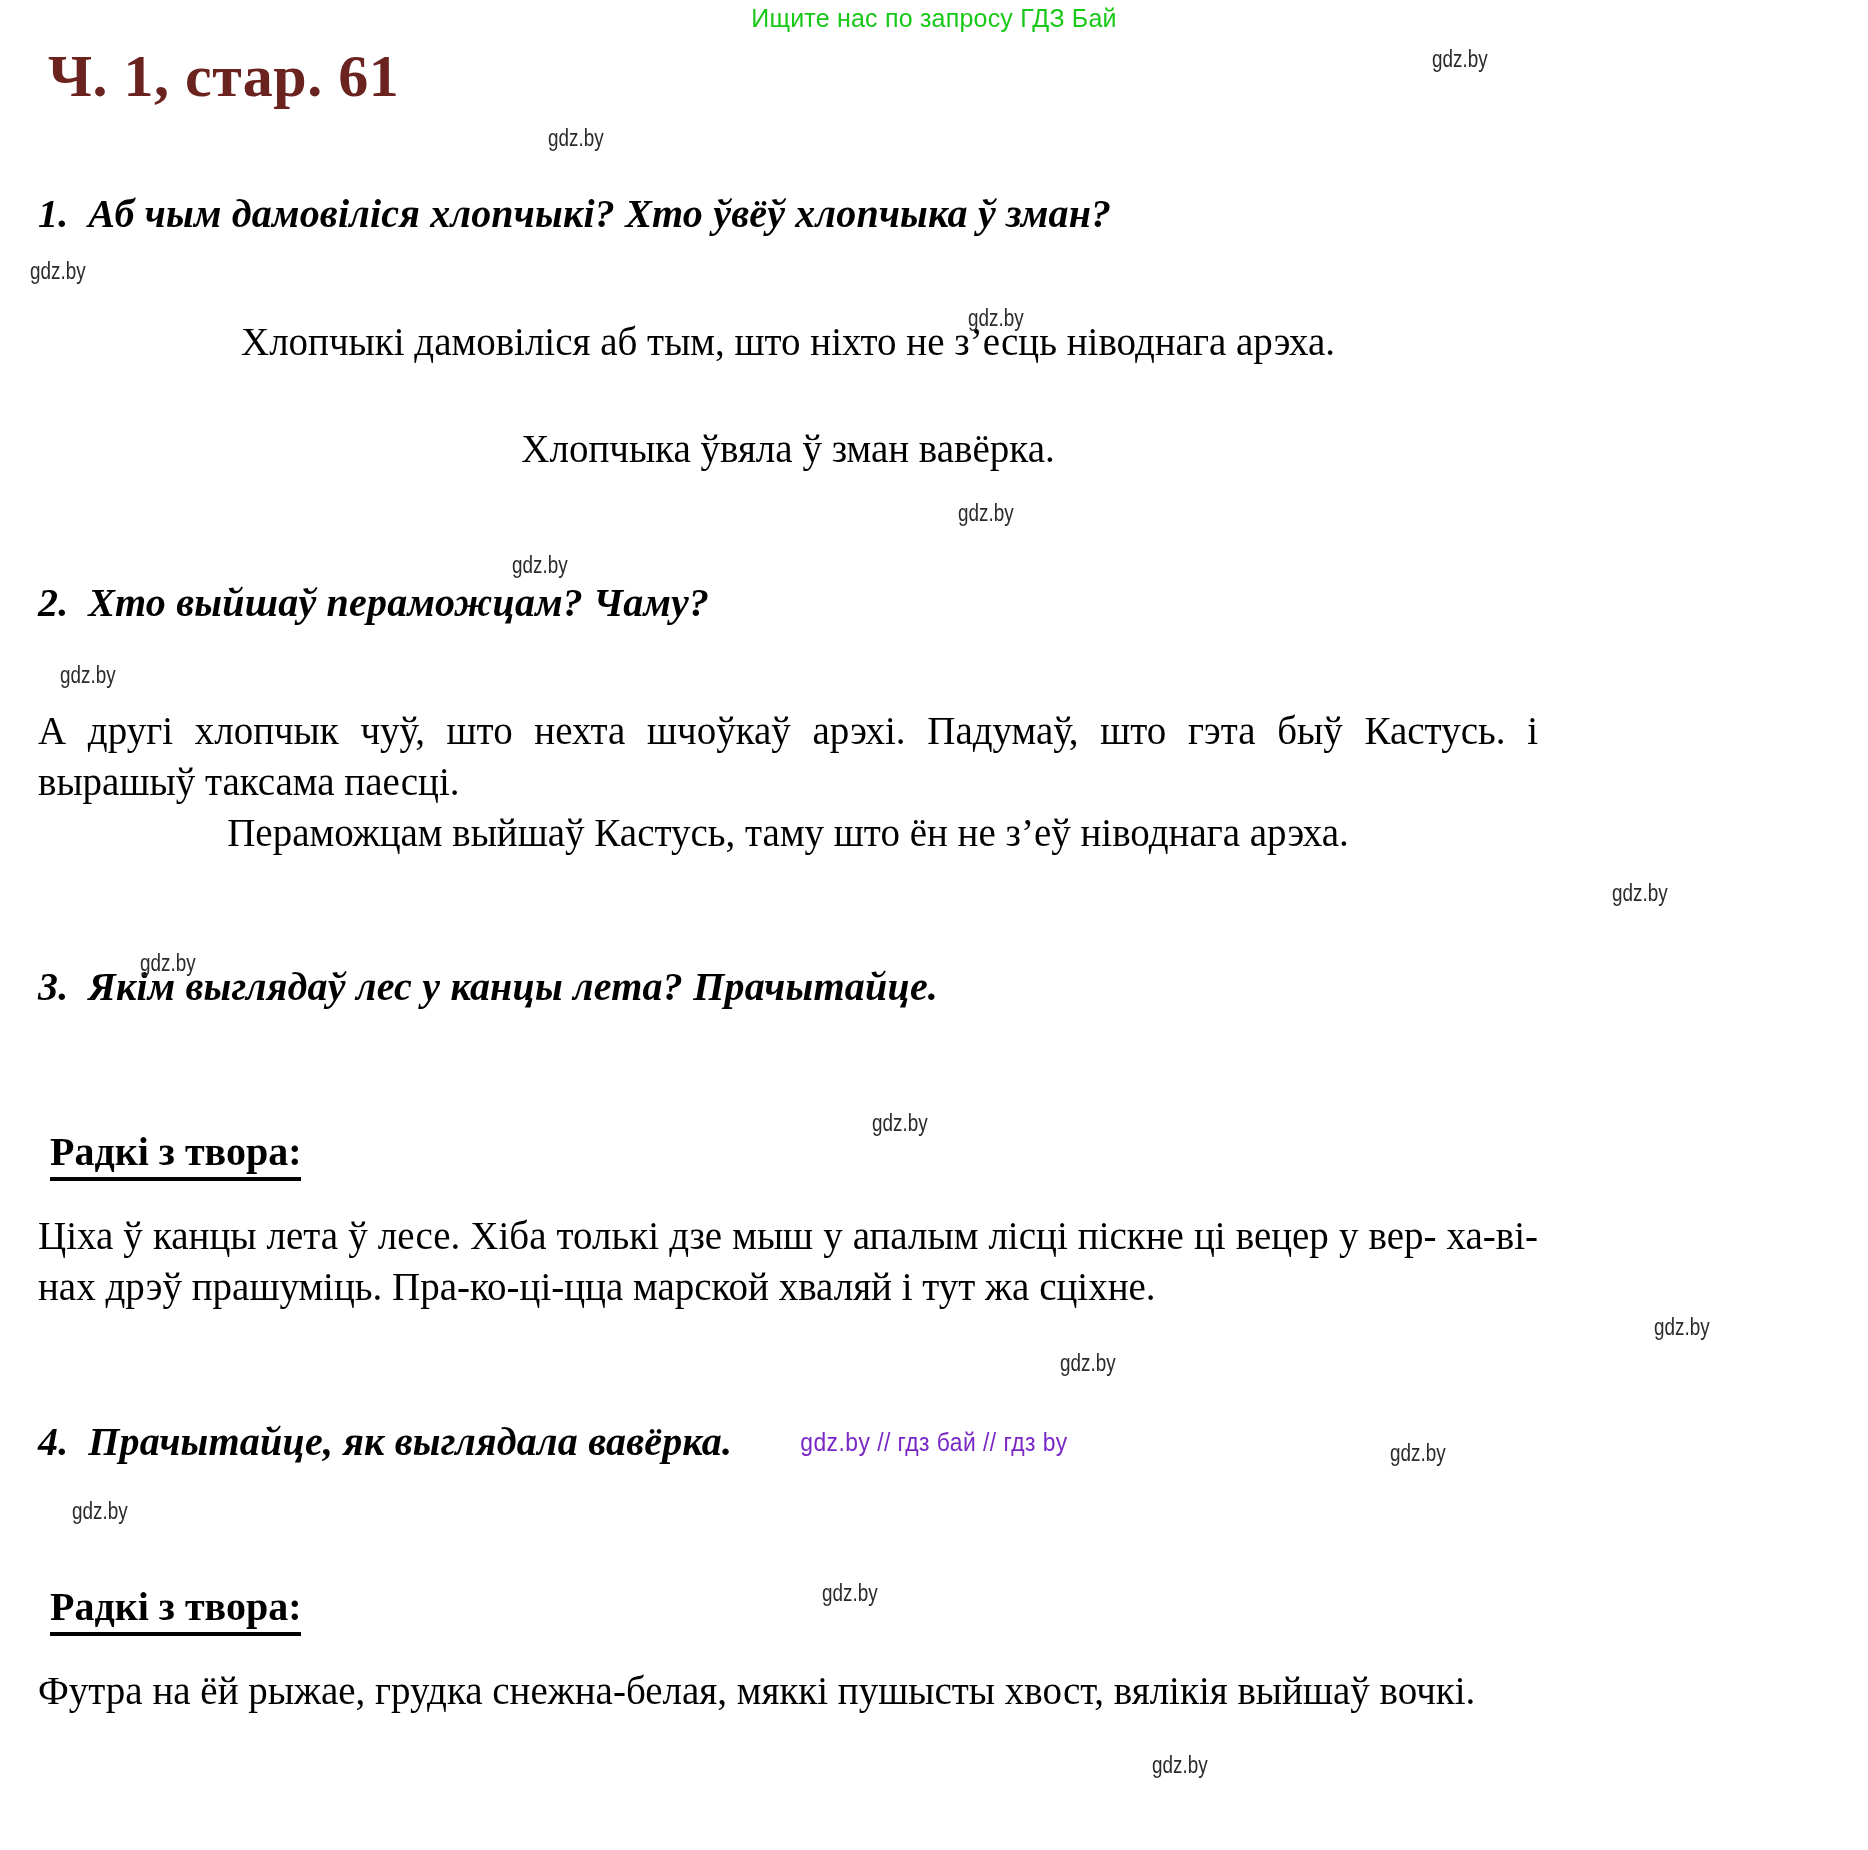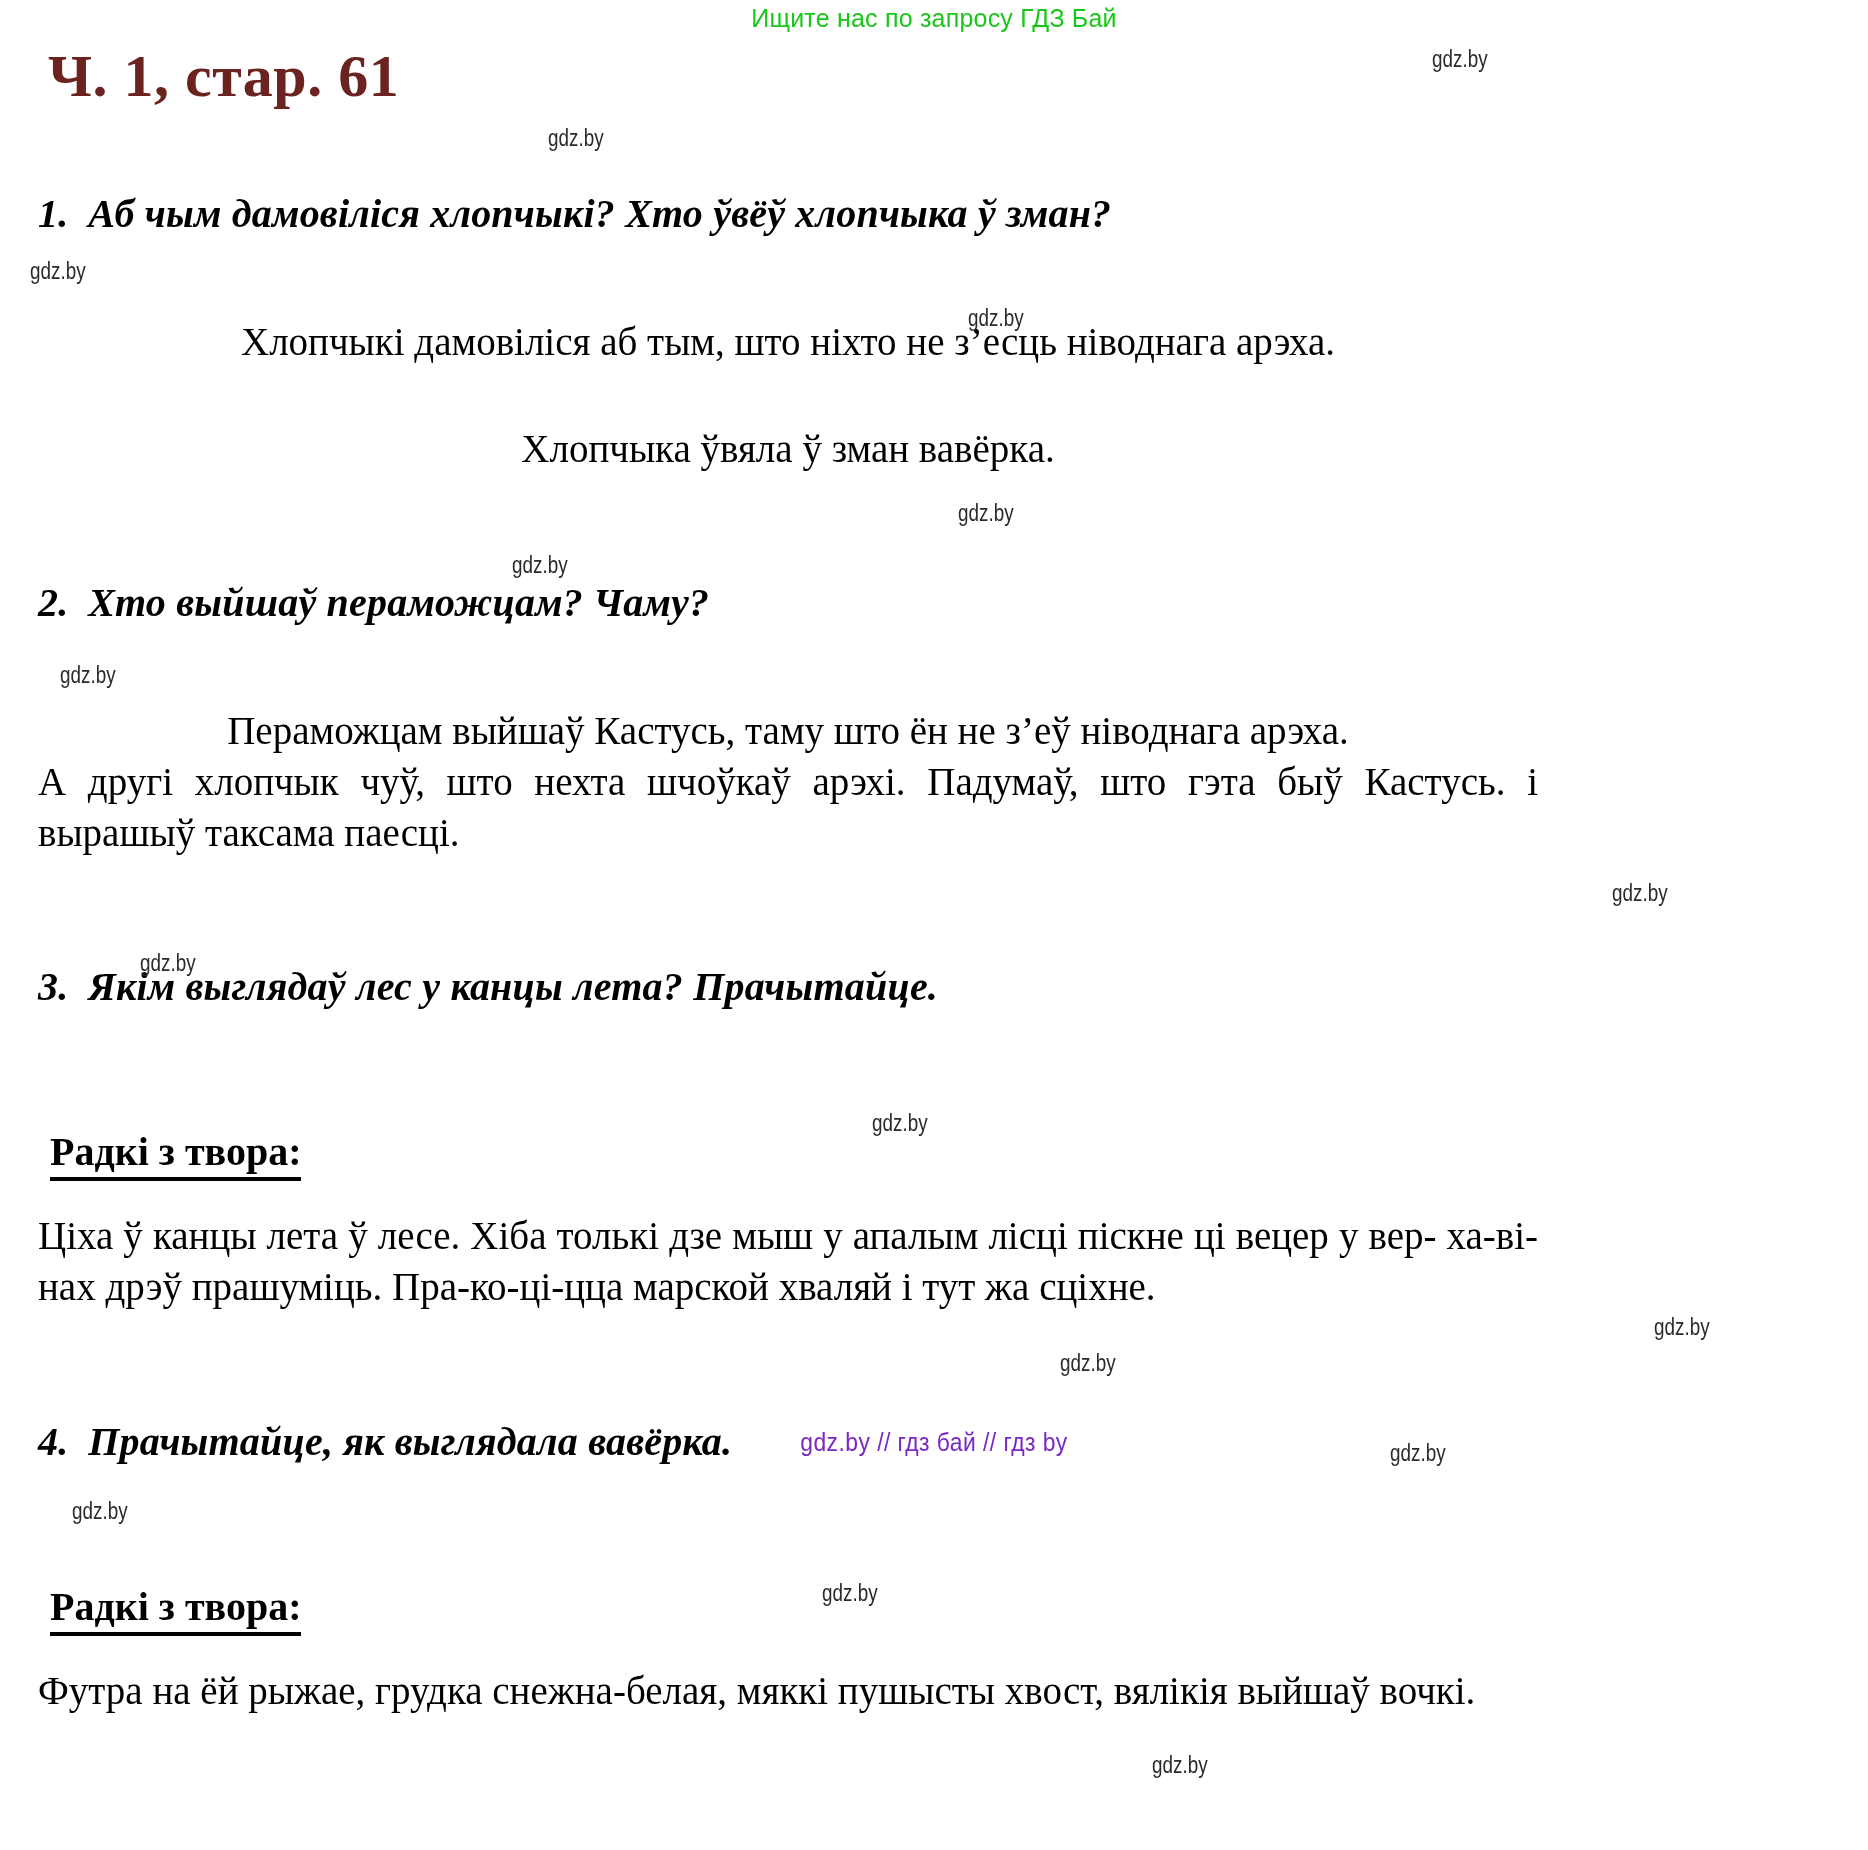--- a/index.html
+++ b/index.html
@@ -153,8 +153,8 @@
         <span>Хто выйшаў пераможцам? Чаму?</span>
       </p>
       <div class="gap-l"></div>
+      <p class="body-text">А другі хлопчык чуў, што нехта шчоўкаў арэхі. Падумаў, што гэта быў Кастусь. і вырашыў таксама паесці.</p>
       <p class="body-text nojust">Пераможцам выйшаў Кастусь, таму што ён не з’еў ніводнага арэха.</p>
-      <p class="body-text">А другі хлопчык чуў, што нехта шчоўкаў арэхі. Падумаў, што гэта быў Кастусь. і вырашыў таксама паесці.</p>
     </div>
 
     <div class="gap-xl"></div>

